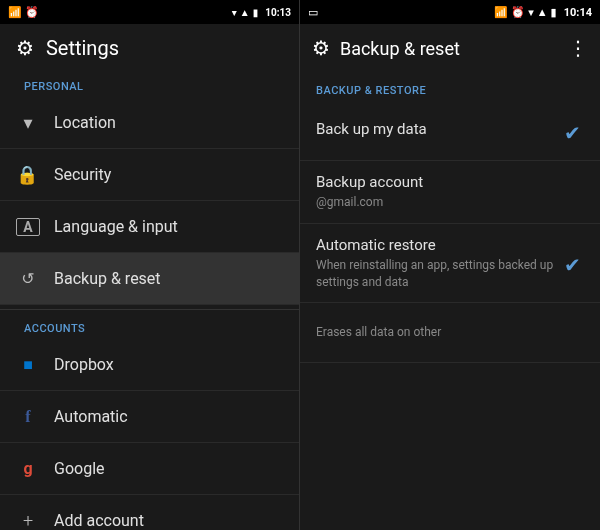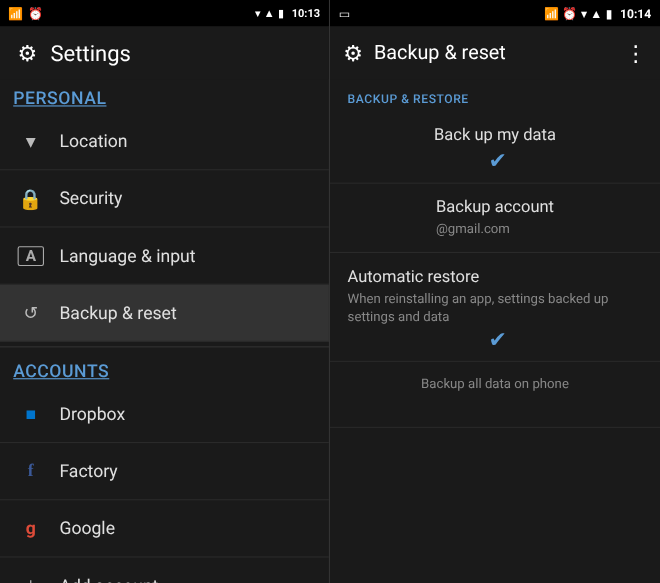--- a/index.html
+++ b/index.html
@@ -72,13 +72,12 @@
       overflow-x: hidden;
     }
     .section-label {
-      padding: 8px 16px 4px 12px;
-      font-size: 16px;
+      padding: 8px 16px 4px 24px;
+      font-size: 11px;
       color: #5b9bd5;
       font-weight: 500;
       letter-spacing: 0.5px;
       text-transform: uppercase;
-      text-decoration: underline;
     }
     .settings-item {
       height: 52px;

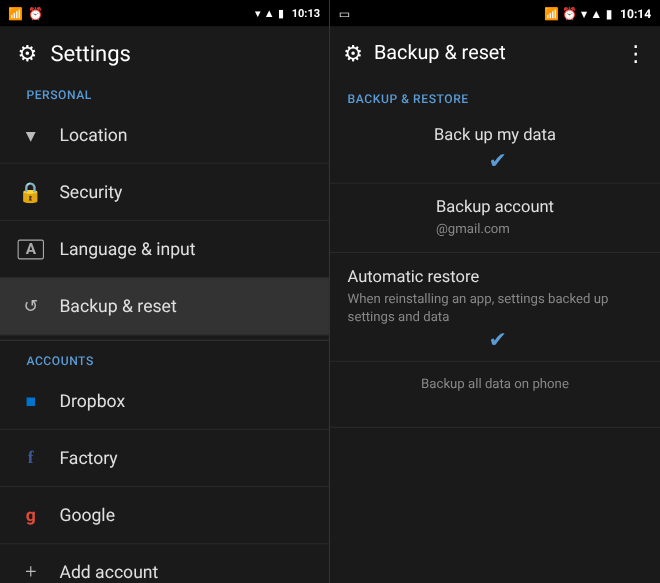--- a/index.html
+++ b/index.html
@@ -183,7 +183,6 @@
       border-bottom: 1px solid #2a2a2a;
       cursor: pointer;
       min-height: 60px;
-      flex-direction: column;
     }
     .setting-row-text {
       flex: 1;

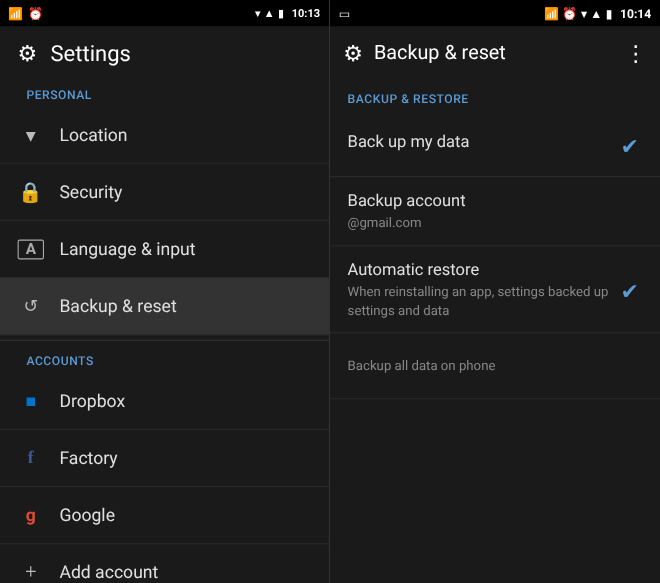--- a/index.html
+++ b/index.html
@@ -328,7 +328,7 @@
 
     <div class="setting-row">
       <div class="setting-row-text">
-        <div class="setting-row-subtitle">Backup all data on phone</div>
+        <div class="setting-row-subtitle">Erases all data on other</div>
       </div>
     </div>
   </div>

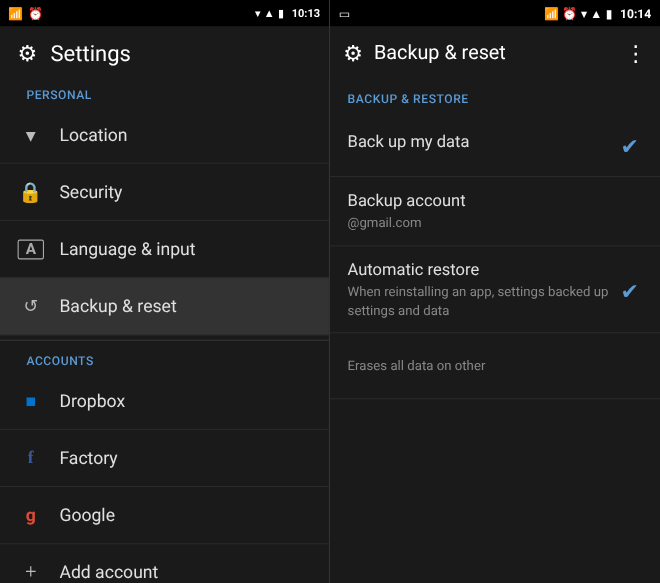--- a/index.html
+++ b/index.html
@@ -261,7 +261,7 @@
     </div>
     <div class="settings-item">
       <span class="item-icon" style="color:#3b5998;font-size:16px;font-weight:bold;font-family:serif;">f</span>
-      <span class="item-text">Factory</span>
+      <span class="item-text">Automatic</span>
     </div>
     <div class="settings-item">
       <span class="item-icon" style="color:#dd4b39;font-size:16px;font-weight:bold;">g</span>

